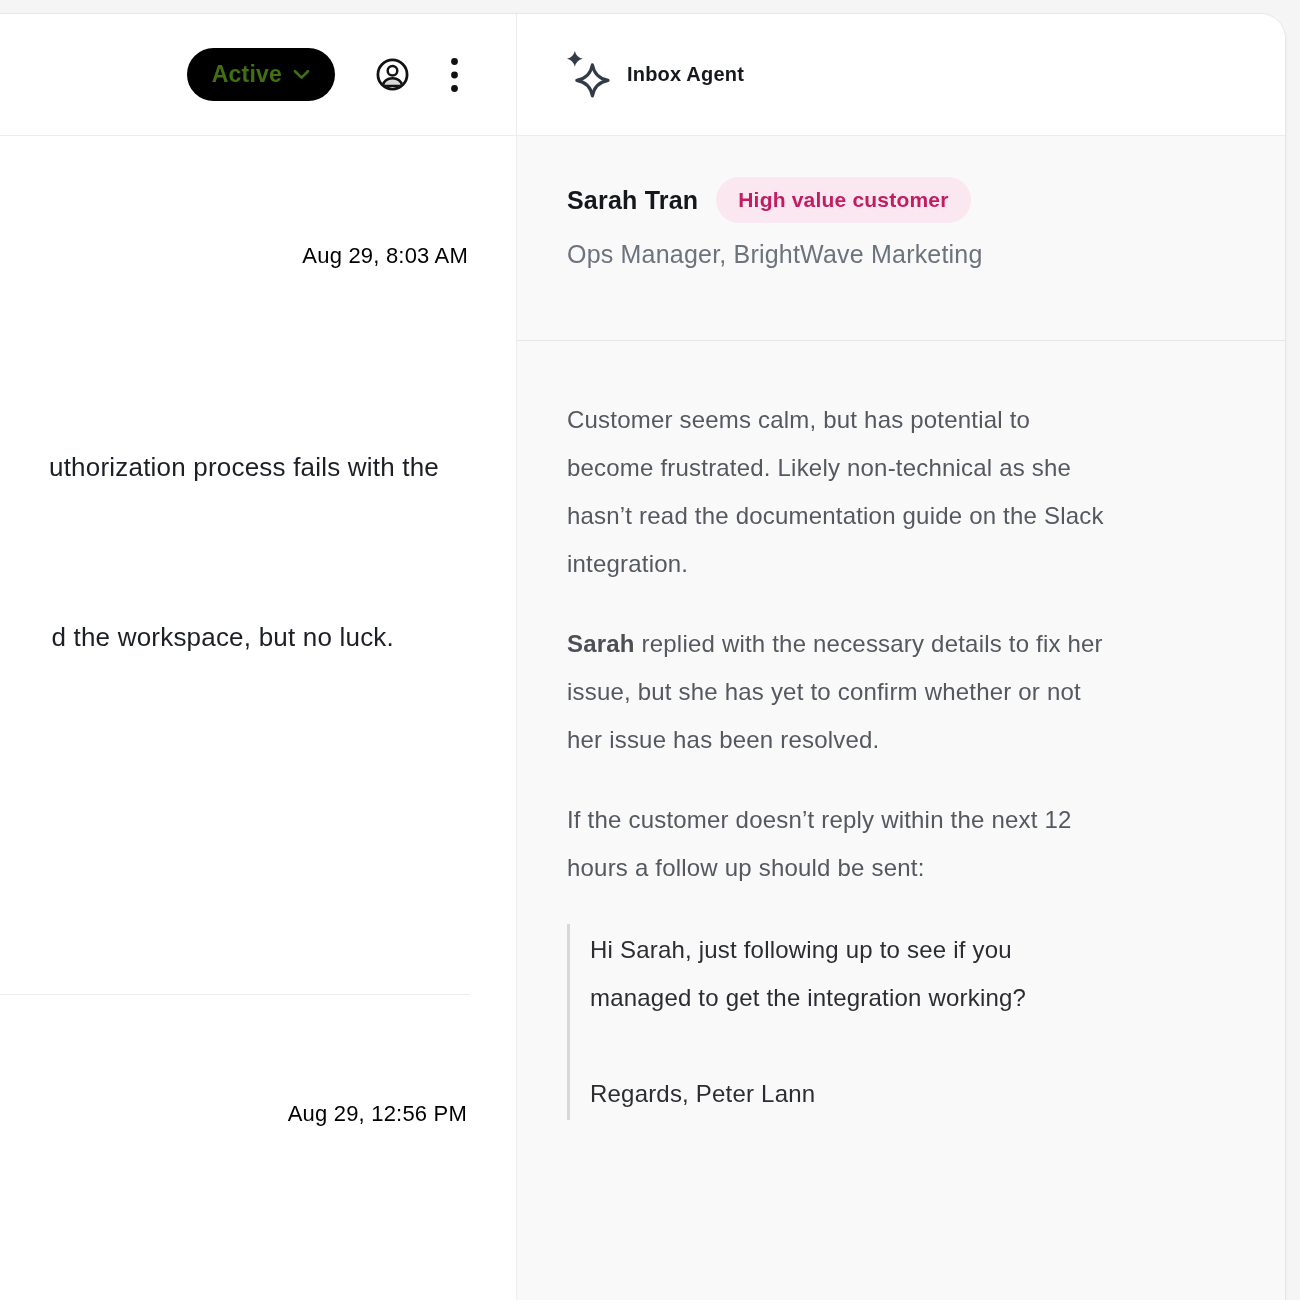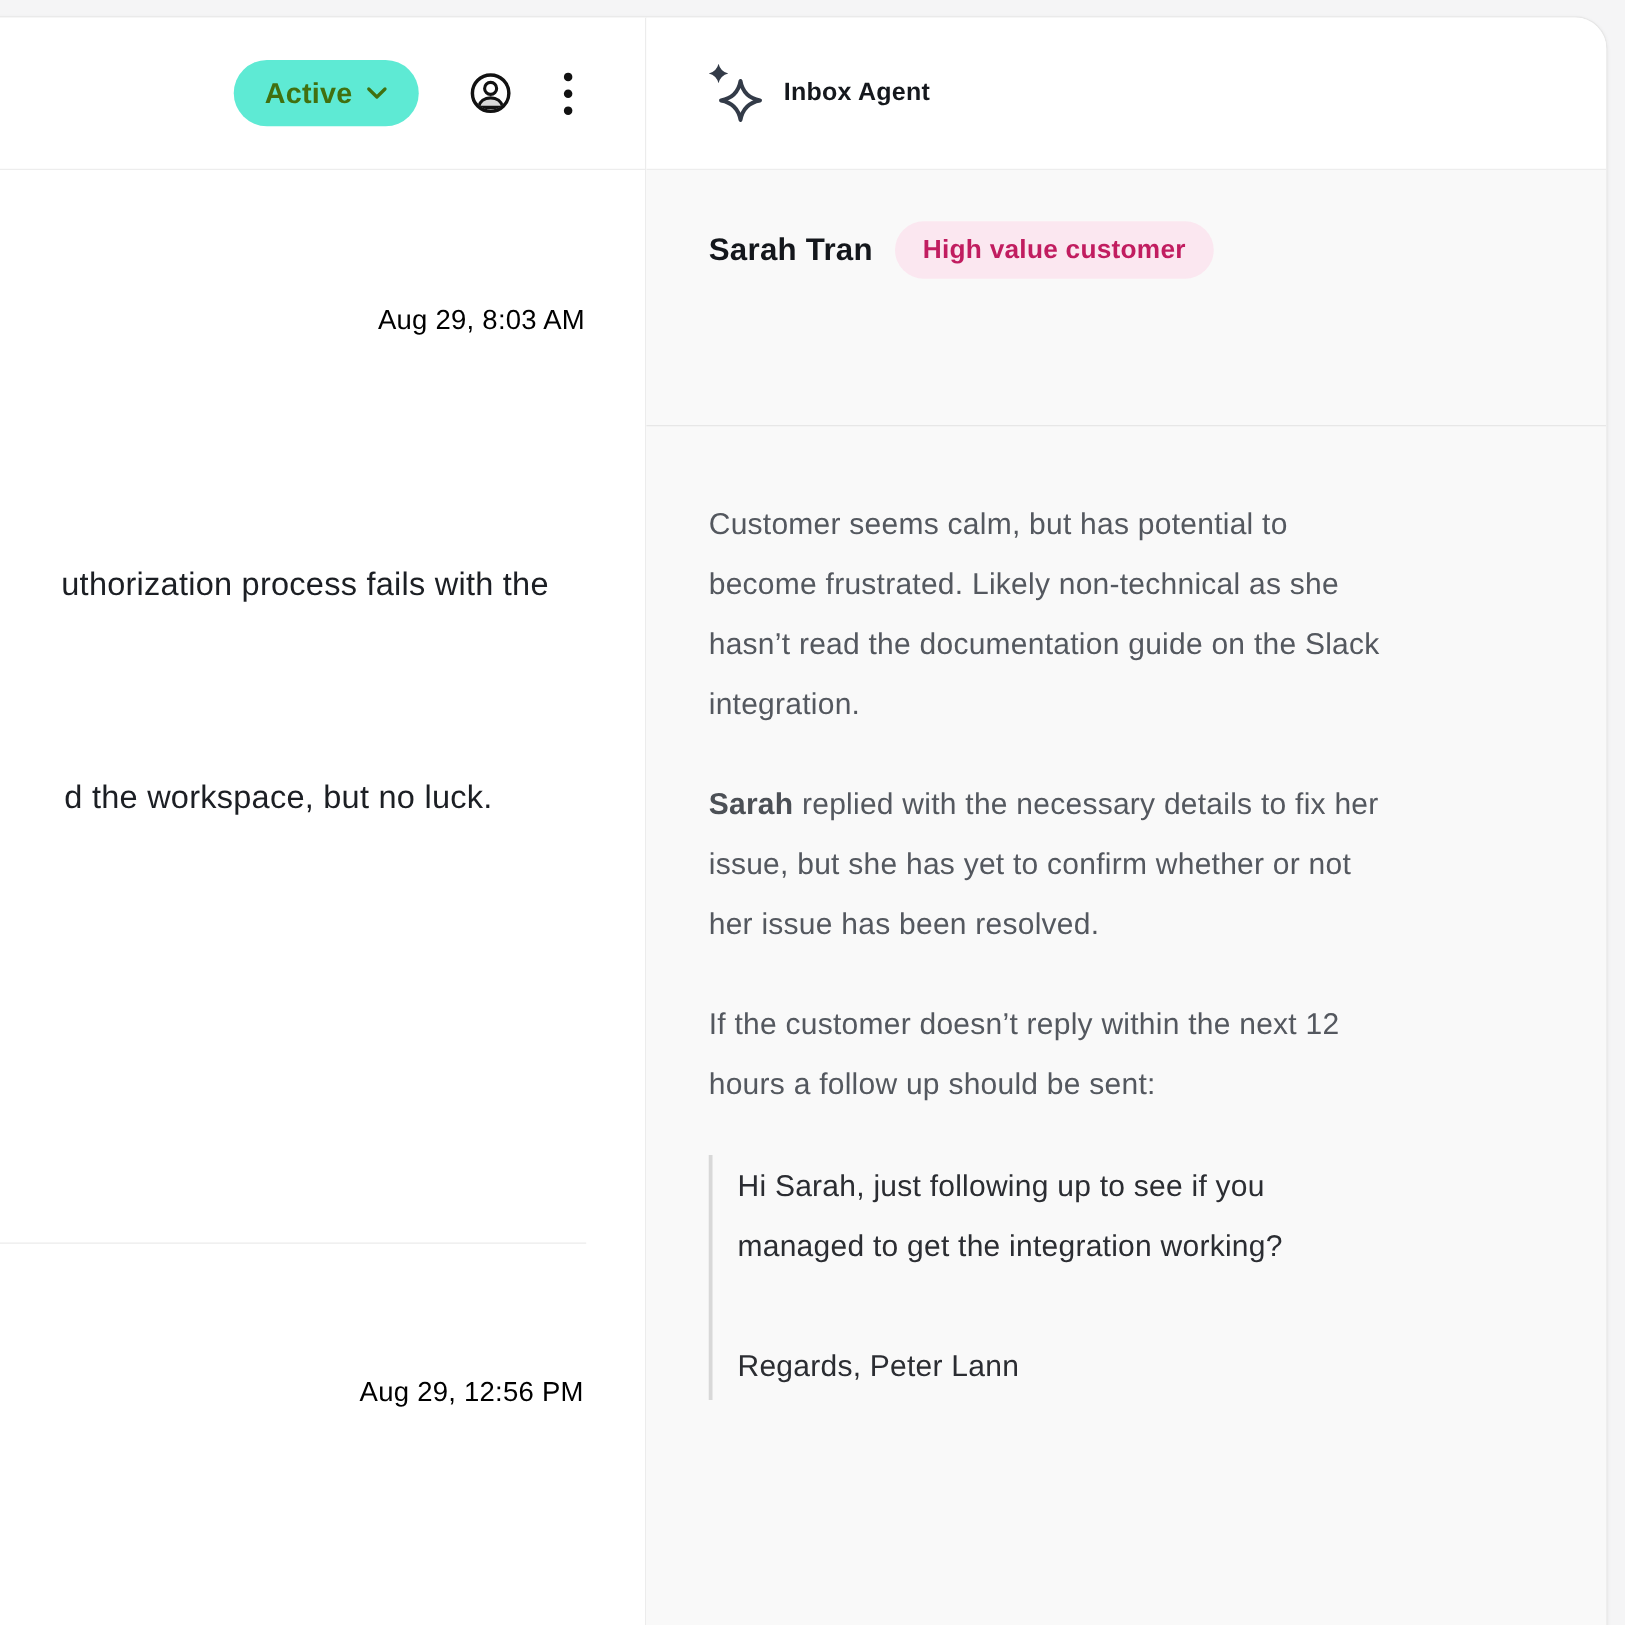--- a/index.html
+++ b/index.html
@@ -49,7 +49,7 @@
     display: inline-flex;
     align-items: center;
     gap: 11px;
-    background: #5eead4;
+    background: #000000;
     color: #41700f;
     border: none;
     border-radius: 999px;

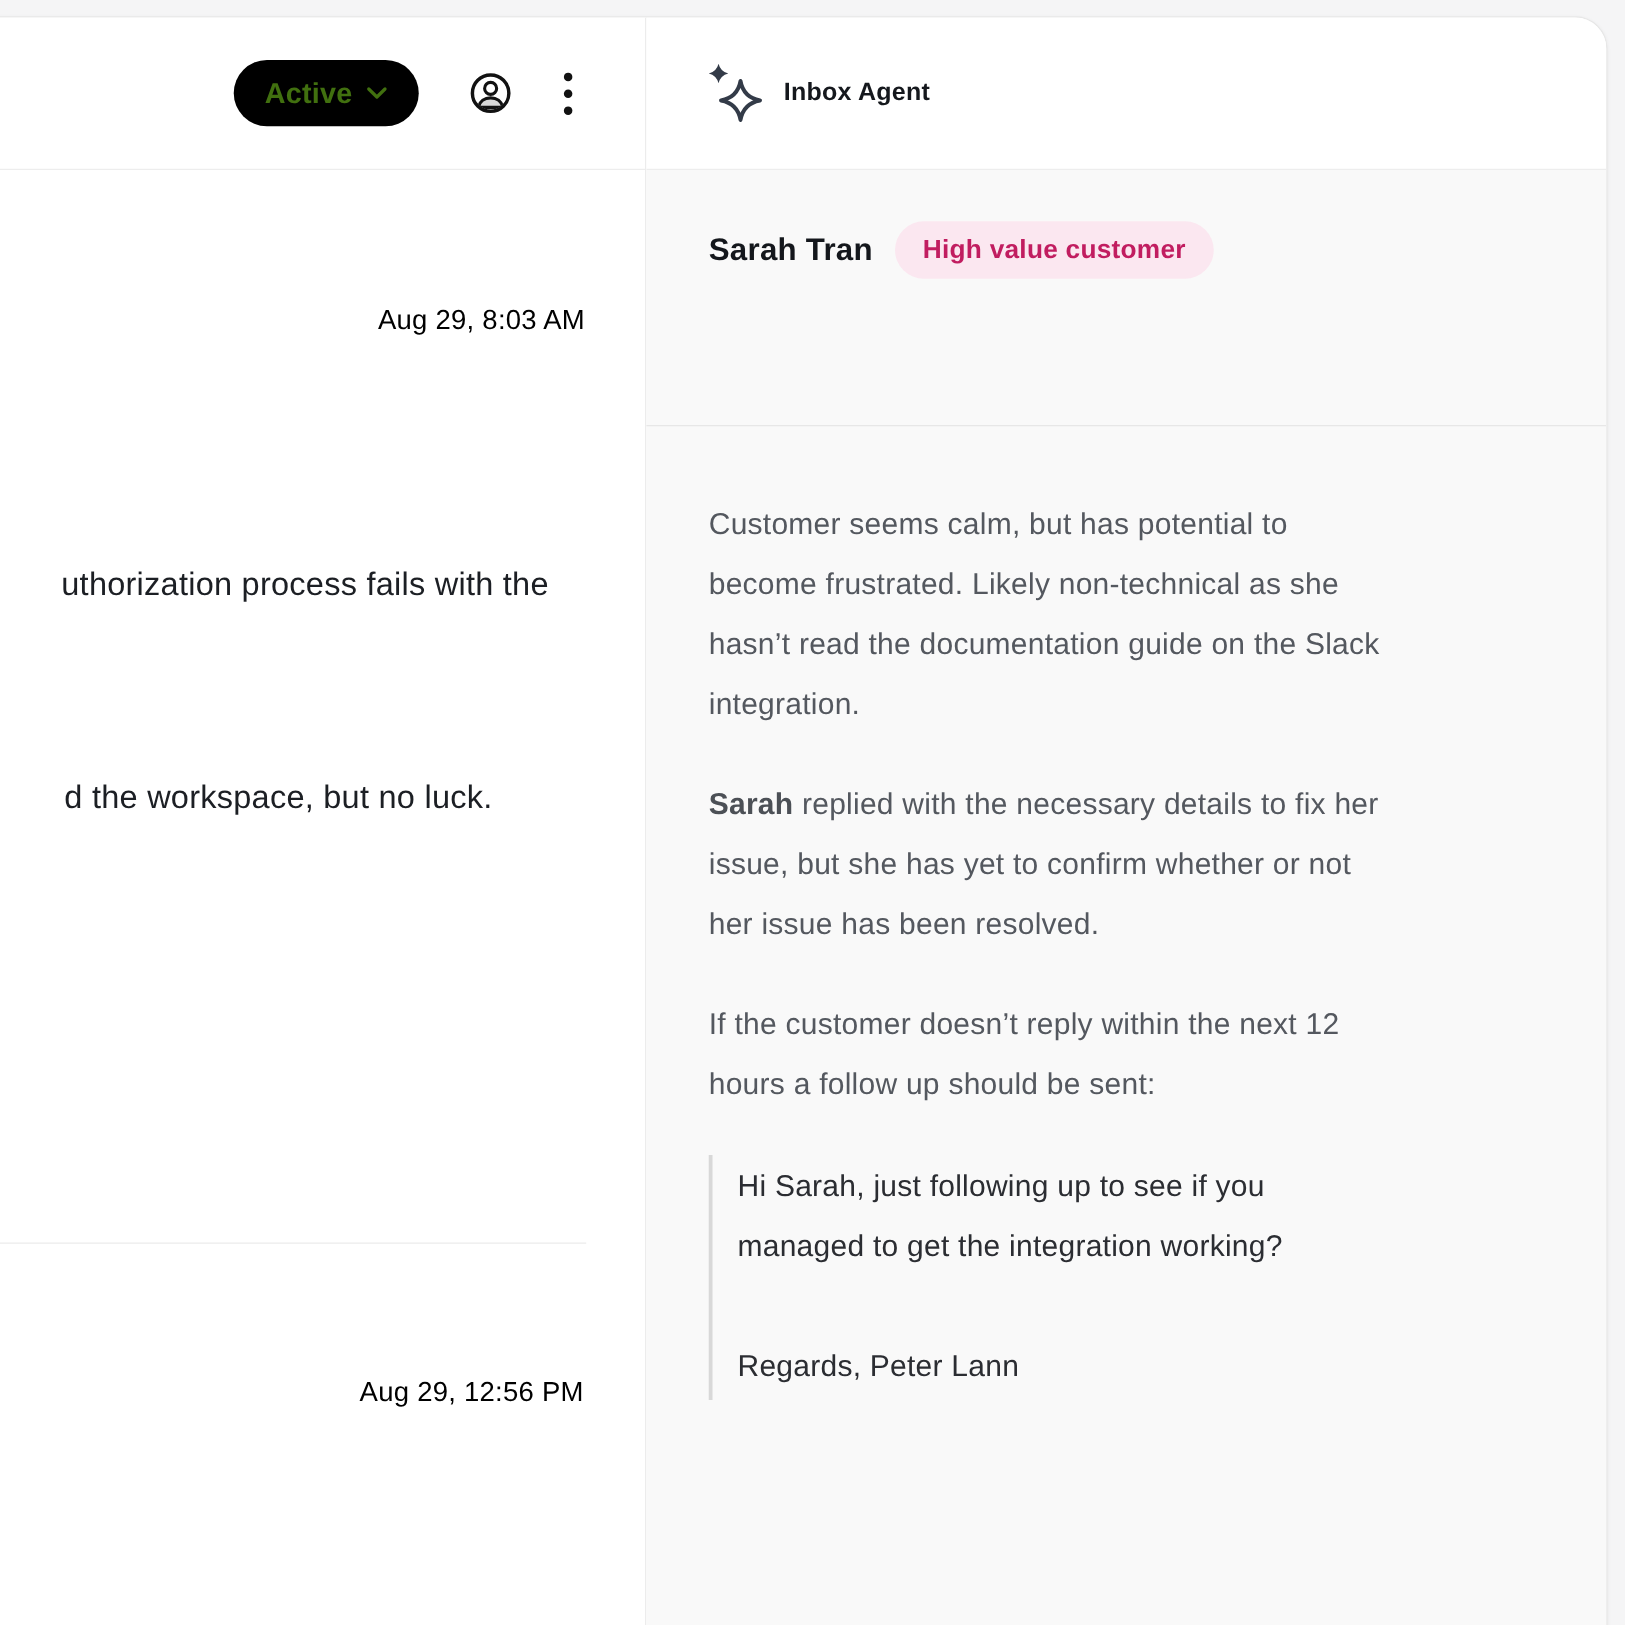--- a/index.html
+++ b/index.html
@@ -237,6 +237,7 @@
         <span class="cust-name">Sarah Tran</span>
         <span class="badge">High value customer</span>
       </div>
+      <div class="cust-role">Ops Manager, BrightWave Marketing</div>
     </div>
 
     <div class="analysis">

